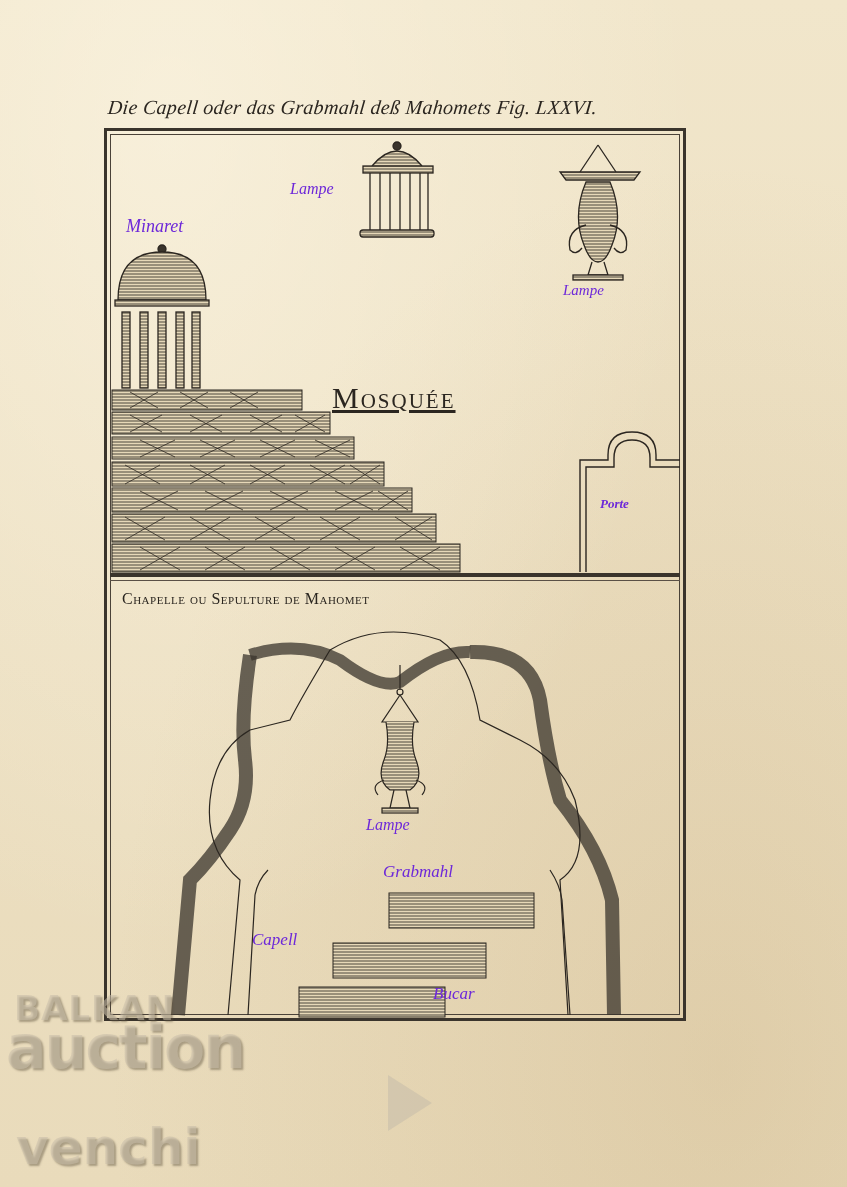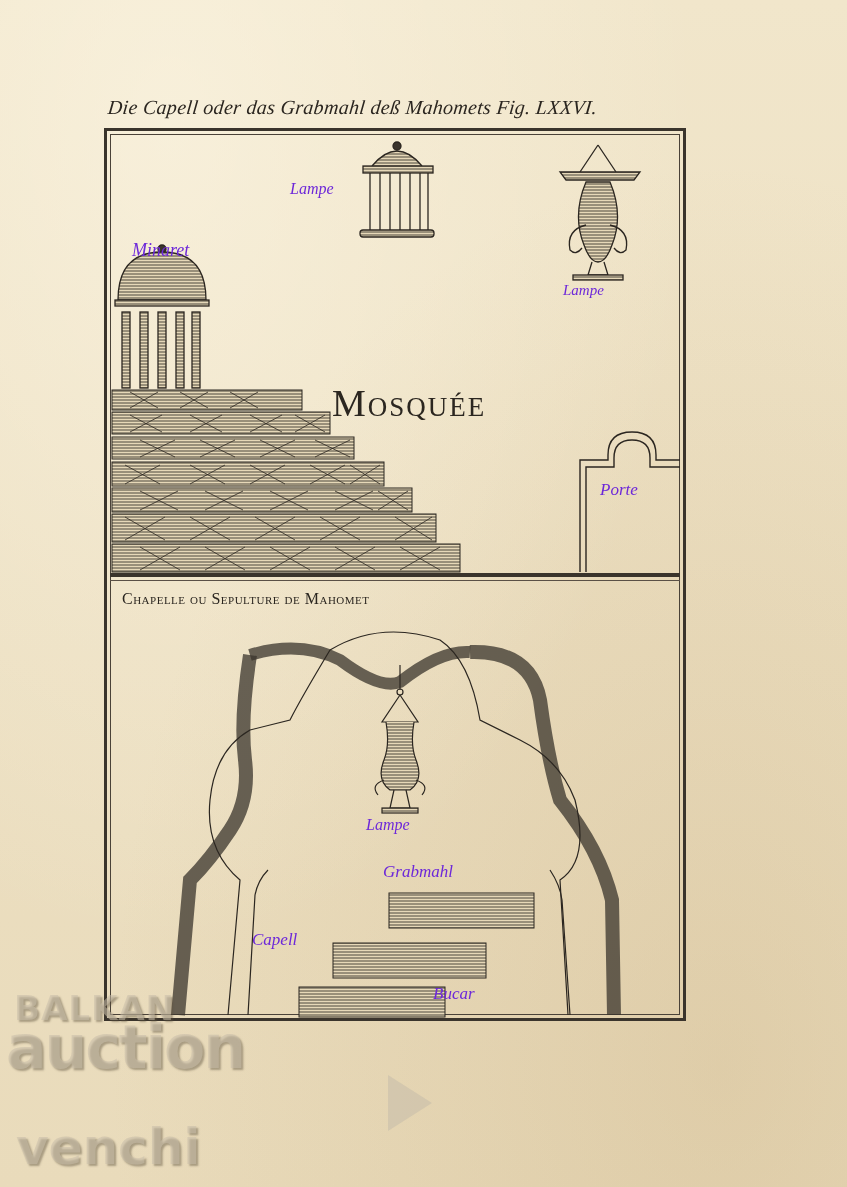--- a/index.html
+++ b/index.html
@@ -130,7 +130,7 @@
   </g>
 </svg>
 
-<div class="label" style="left:132px;top:216px;font-size:18px;margin-top:24px;">Minaret</div>
+<div class="label" style="left:126px;top:216px;font-size:18px;">Minaret</div>
 <div class="label" style="left:290px;top:180px;font-size:16px;">Lampe</div>
 <div class="label" style="left:563px;top:282px;font-size:15px;">Lampe</div>
 <div class="caps" style="left:332px;top:381px;font-size:38px;letter-spacing:2px;">Mosquée</div>

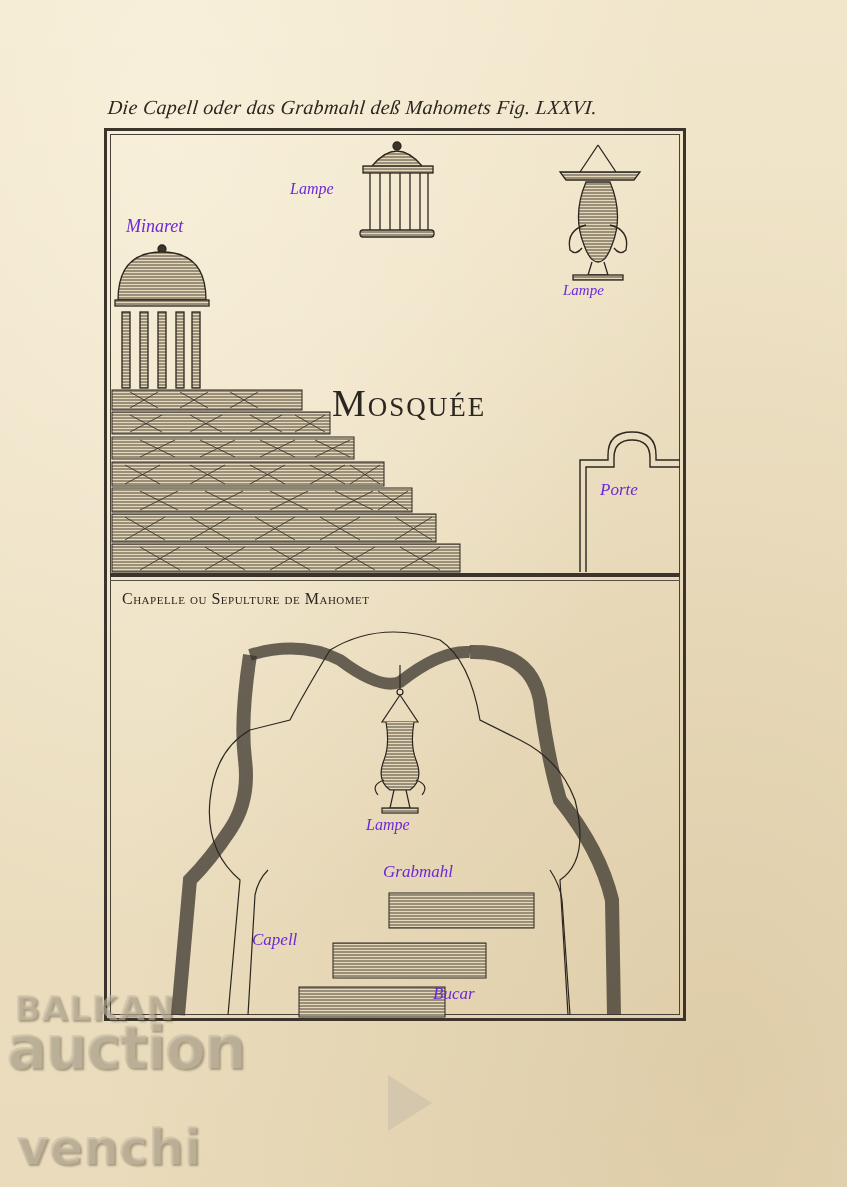--- a/index.html
+++ b/index.html
@@ -133,7 +133,7 @@
 <div class="label" style="left:126px;top:216px;font-size:18px;">Minaret</div>
 <div class="label" style="left:290px;top:180px;font-size:16px;">Lampe</div>
 <div class="label" style="left:563px;top:282px;font-size:15px;">Lampe</div>
-<div class="caps" style="left:332px;top:381px;font-size:38px;letter-spacing:2px;">Mosquée</div>
+<div class="caps" style="left:332px;top:381px;font-size:30px;letter-spacing:2px;text-decoration:underline;">Mosquée</div>
 <div class="label" style="left:600px;top:480px;font-size:17px;">Porte</div>
 
 <div class="caps" style="left:122px;top:590px;font-size:16px;letter-spacing:0.5px;">Chapelle ou Sepulture de Mahomet</div>

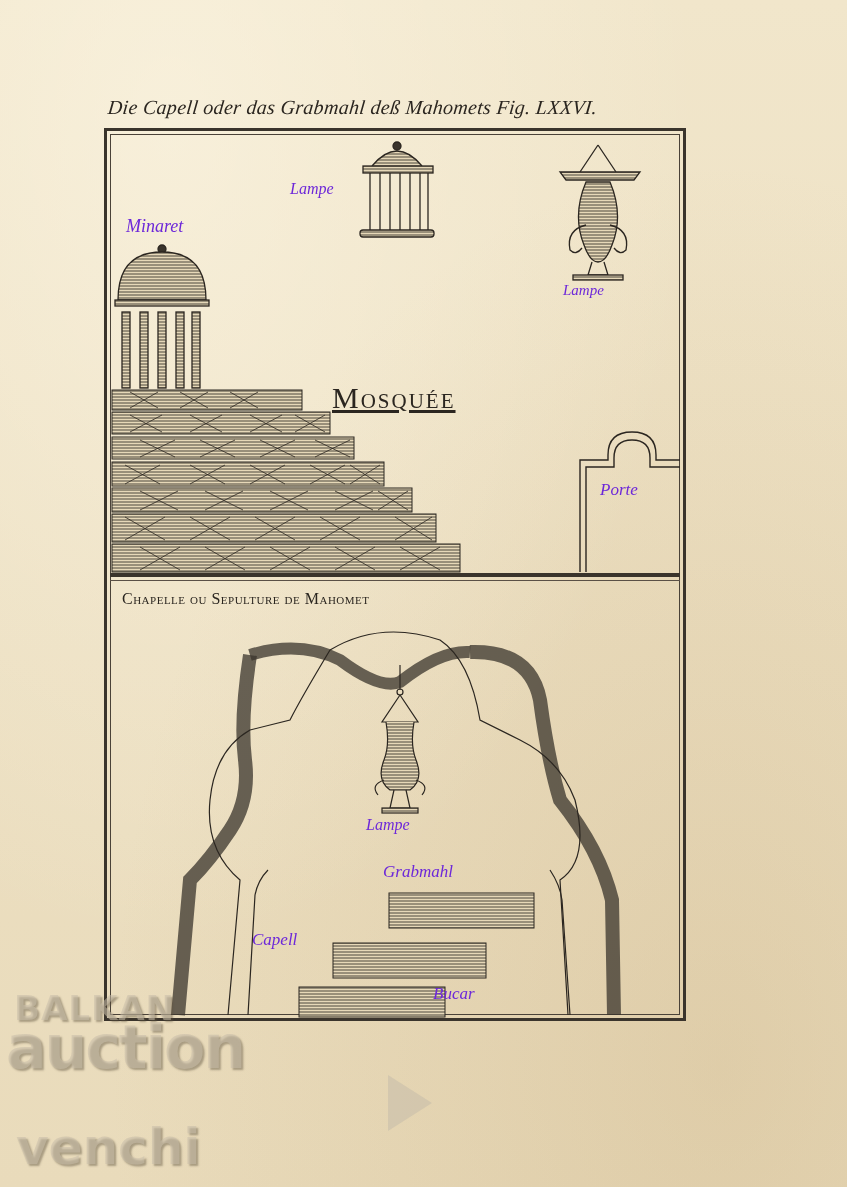--- a/index.html
+++ b/index.html
@@ -134,7 +134,7 @@
 <div class="label" style="left:290px;top:180px;font-size:16px;">Lampe</div>
 <div class="label" style="left:563px;top:282px;font-size:15px;">Lampe</div>
 <div class="caps" style="left:332px;top:381px;font-size:30px;letter-spacing:2px;text-decoration:underline;">Mosquée</div>
-<div class="label" style="left:600px;top:480px;font-size:17px;">Porte</div>
+<div class="label" style="left:600px;top:496px;font-size:13px;font-weight:bold;">Porte</div>
 
 <div class="caps" style="left:122px;top:590px;font-size:16px;letter-spacing:0.5px;">Chapelle ou Sepulture de Mahomet</div>
 <div class="label" style="left:366px;top:816px;font-size:16px;">Lampe</div>

